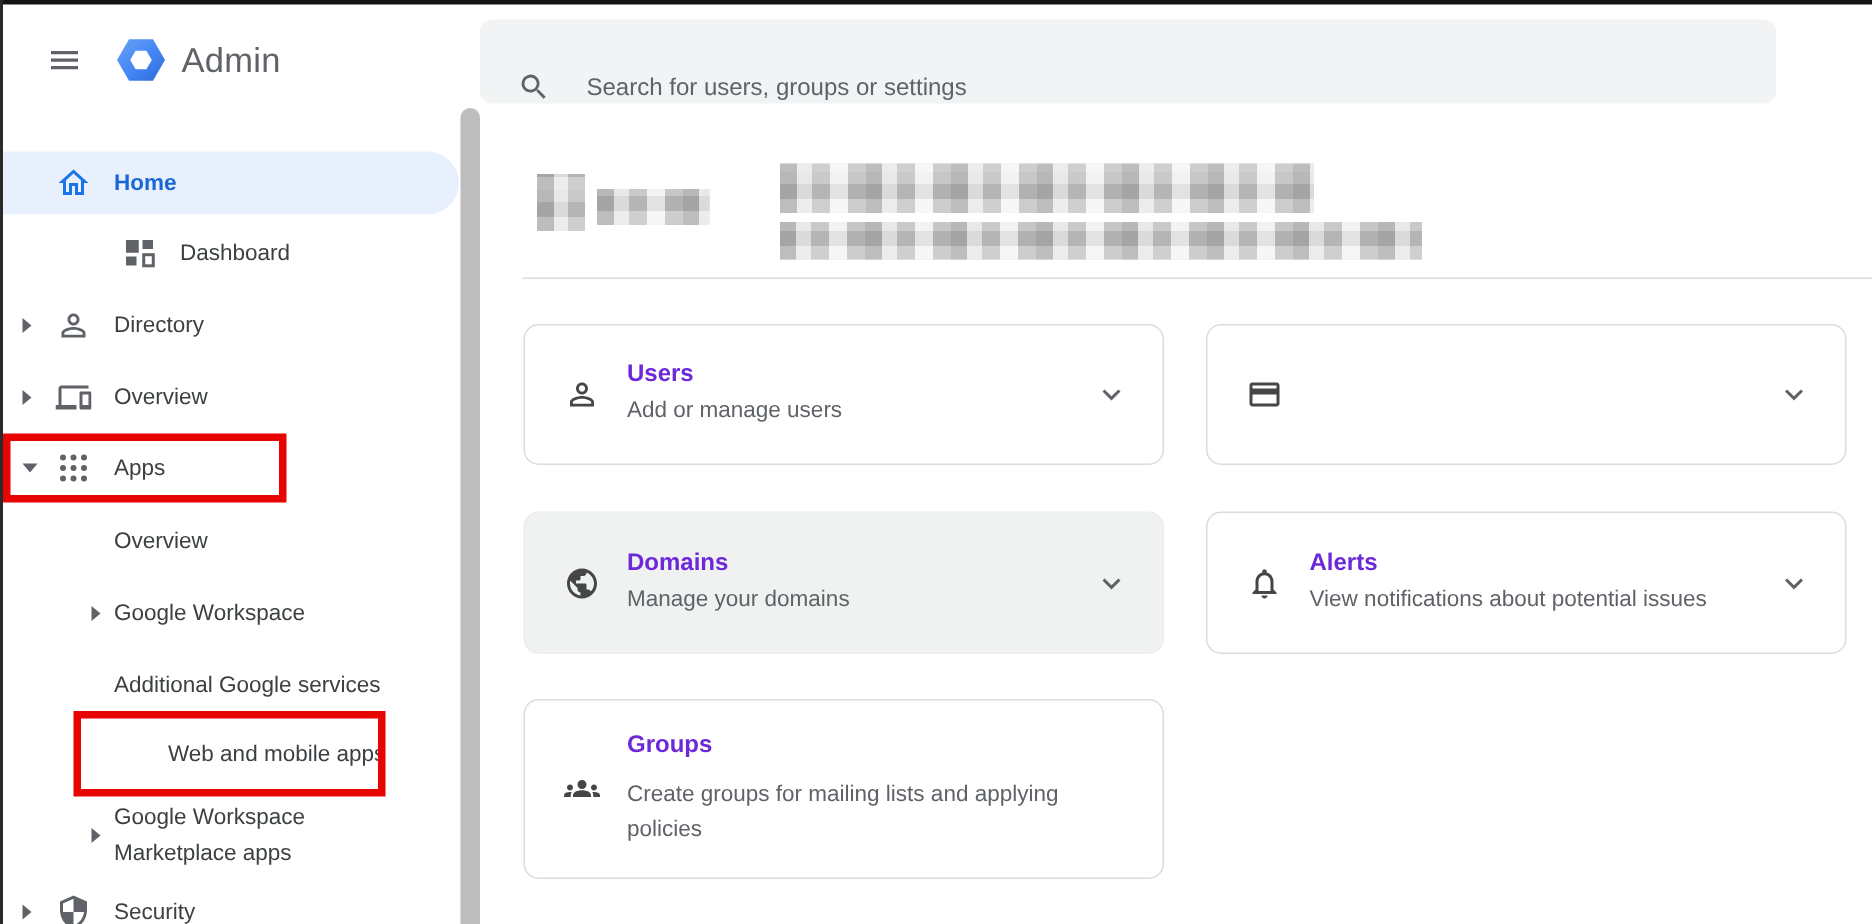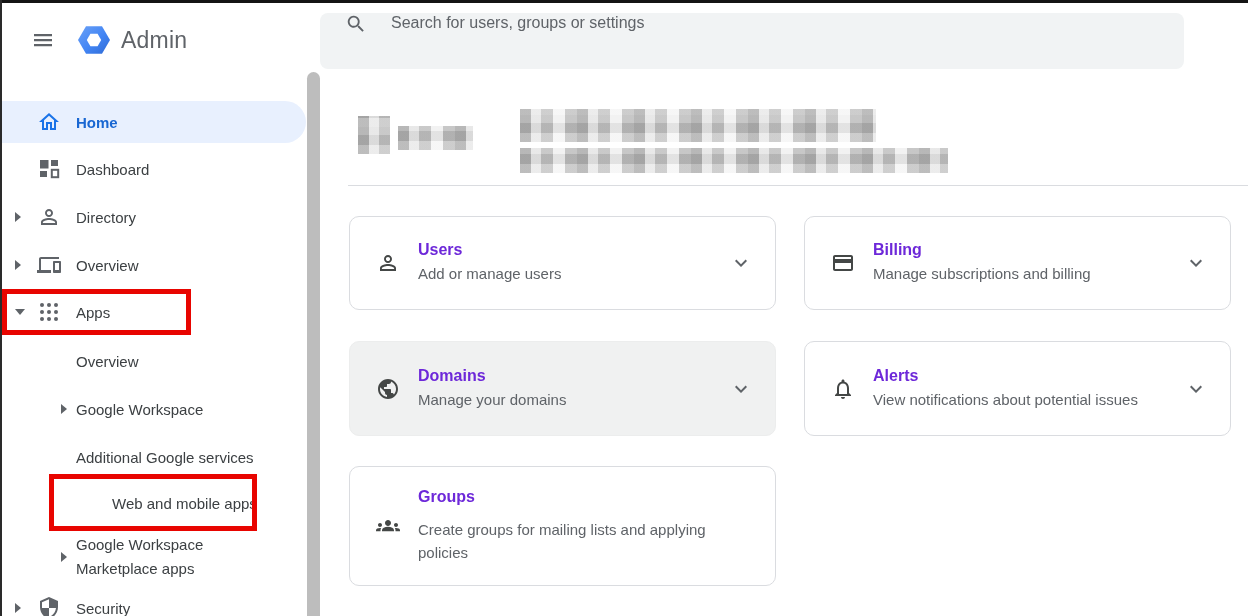--- a/index.html
+++ b/index.html
@@ -15,7 +15,7 @@
   .admin-logo{position:absolute;left:76px;top:22px;display:flex;align-items:center;gap:9px;cursor:pointer;}
   .admin-logo-text{font-size:23px;color:#5f6368;letter-spacing:.2px;}
 
-  .search-box{position:absolute;left:320px;top:13px;width:864px;height:56px;background:#f1f3f4;border-radius:8px;display:flex;align-items:flex-start;}
+  .search-box{position:absolute;left:320px;top:13px;width:864px;height:56px;background:#f1f3f4;border-radius:8px;display:flex;align-items:flex-end;}
   .search-icon{margin-left:25px;width:22px;height:22px;color:#5f6368;flex:0 0 auto;}
   .search-input{flex:1;border:none;outline:none;background:transparent;margin-left:22px;font-size:16px;color:#3c4043;font-family:"Liberation Sans",sans-serif;}
   .search-input::placeholder{color:#5f6368;opacity:1;}

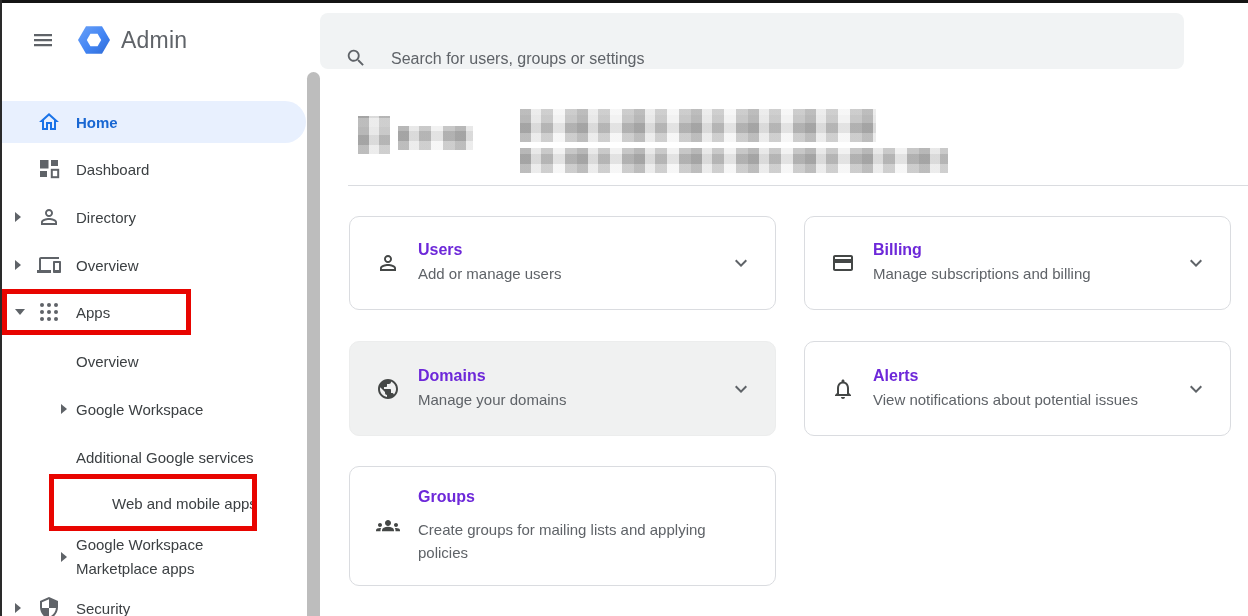--- a/index.html
+++ b/index.html
@@ -108,7 +108,7 @@
       <span class="nav-label">Home</span>
     </div>
 
-    <div class="nav-row lvl1" style="top:73px;">
+    <div class="nav-row lvl1" style="top:73px;margin-left:44px;">
       <span class="nav-icon">
         <svg viewBox="0 0 24 24" width="24" height="24">
           <rect x="3" y="3" width="8.5" height="8.5" fill="currentColor"></rect>

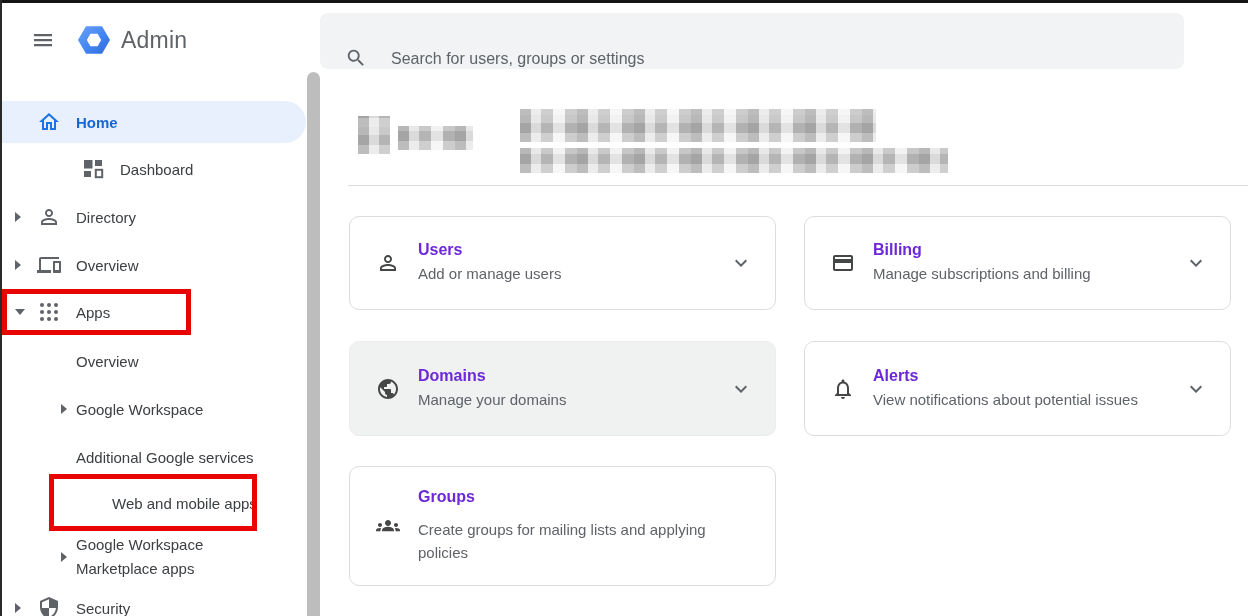--- a/index.html
+++ b/index.html
@@ -226,10 +226,6 @@
           <path d="M20 4H4c-1.11 0-1.99.89-1.99 2L2 18c0 1.11.89 2 2 2h16c1.11 0 2-.89 2-2V6c0-1.11-.89-2-2-2zm0 14H4v-6h16v6zm0-10H4V6h16v2z"></path>
         </svg>
     </span>
-    <div class="card-text">
-      <div class="card-title">Billing</div>
-      <div class="card-desc">Manage subscriptions and billing</div>
-    </div>
     <span class="card-chevron">
       <svg viewBox="0 0 24 24" width="24" height="24" fill="currentColor">
           <path d="M16.59 8.59L12 13.17 7.41 8.59 6 10l6 6 6-6z"></path>

